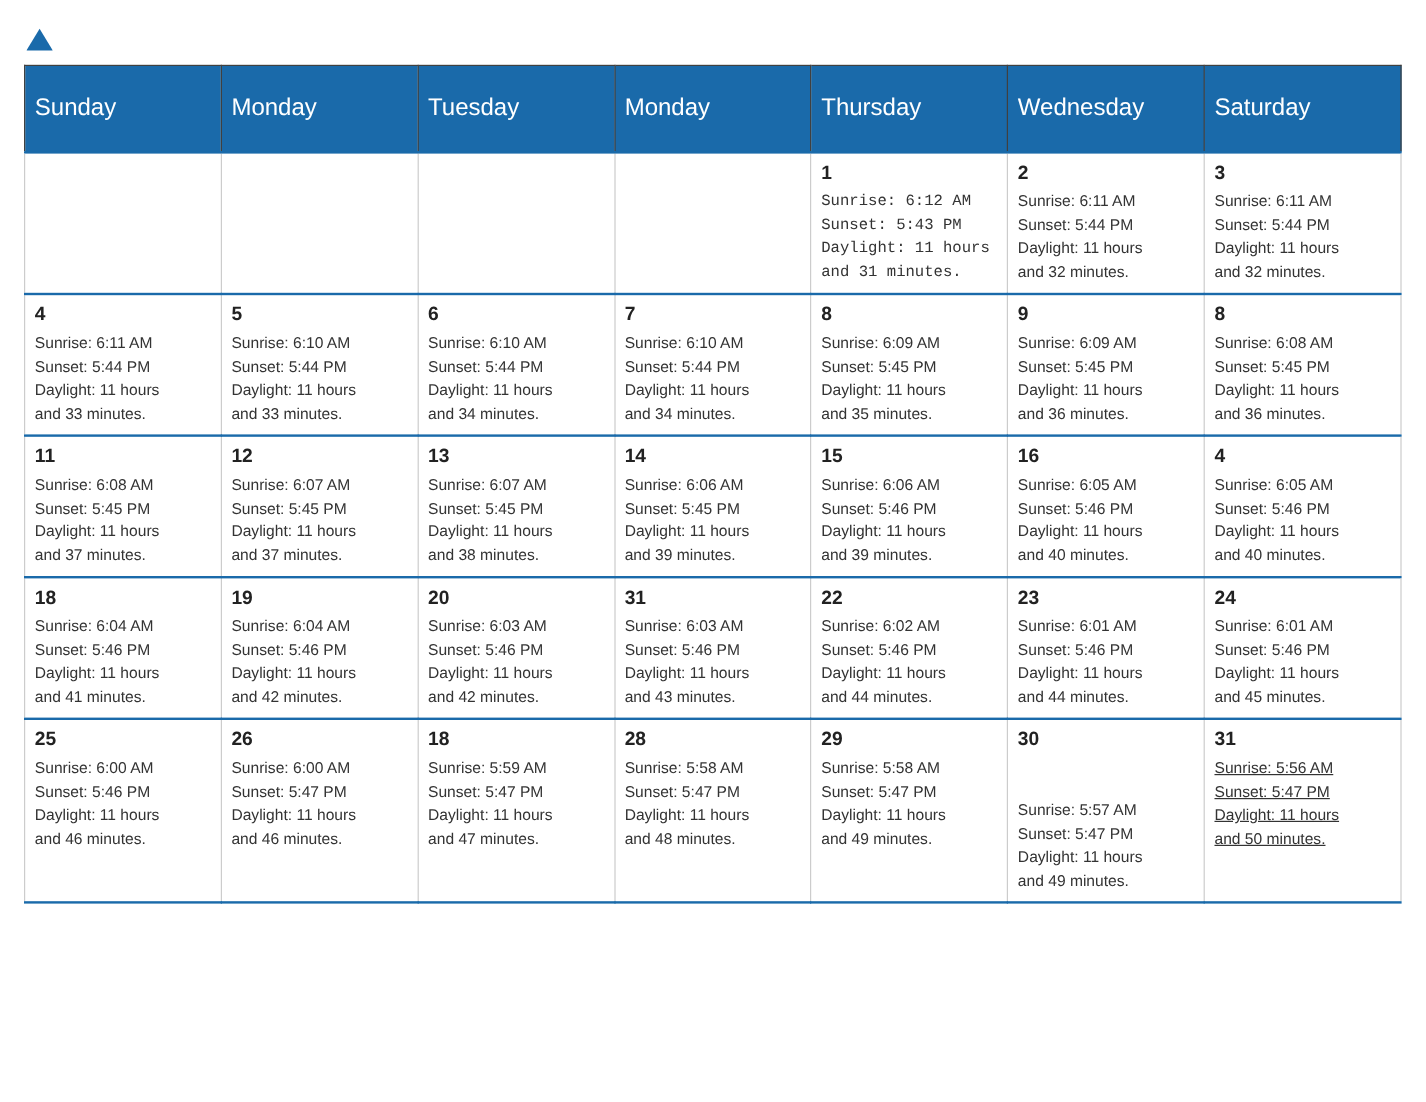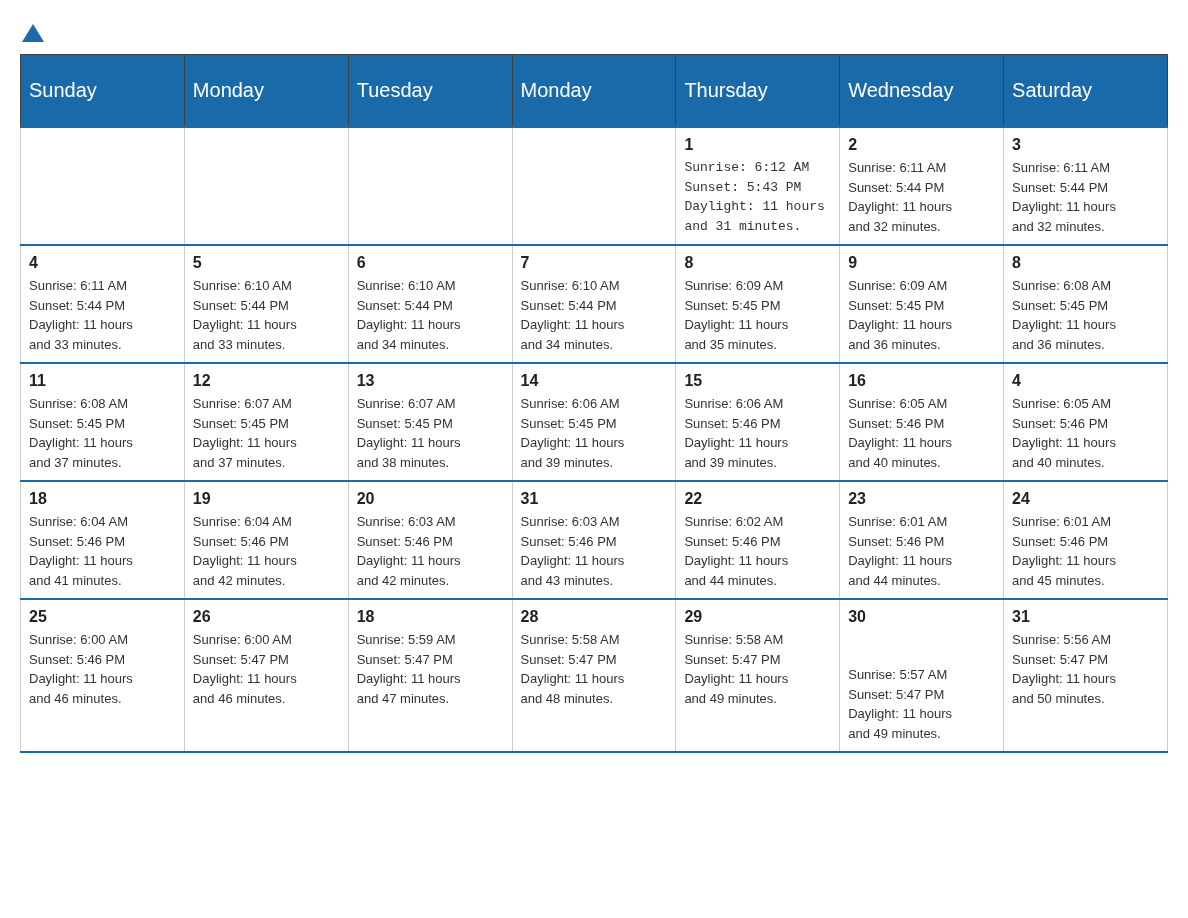--- a/index.html
+++ b/index.html
@@ -349,7 +349,7 @@
         </td>
         <td>
           <span class="day-number">31</span>
-          <div class="day-info" style="white-space: pre-line;">Sunrise: 5:56 AM
+          <div class="day-info" style="white-space: pre-line; text-decoration: underline;">Sunrise: 5:56 AM
 Sunset: 5:47 PM
 Daylight: 11 hours
 and 50 minutes.</div>

